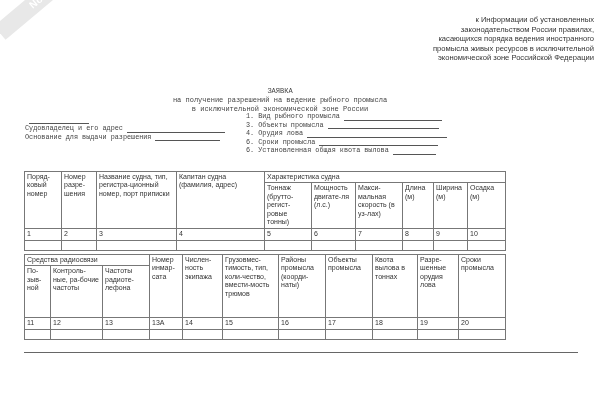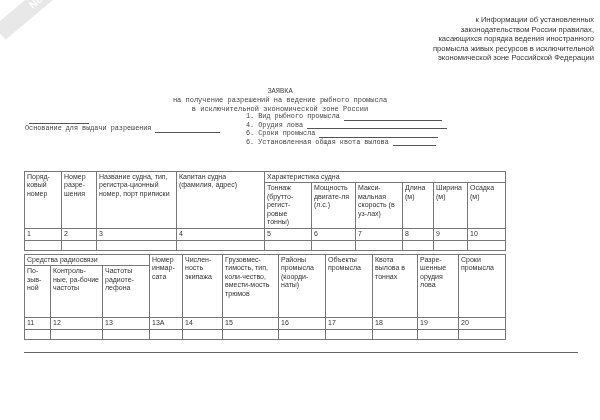--- a/index.html
+++ b/index.html
@@ -41,6 +41,10 @@
 <div class="left-fields">
   <div class="fld">
       <span class="ln" style="width:60px"></span>
+    </div>
+  <div class="fld">
+      <span>Судовладелец и его адрес</span>
+      <span class="ln" style="width:98px"></span>
     </div>
   <div class="fld">
       <span>Основание для выдачи разрешения</span>

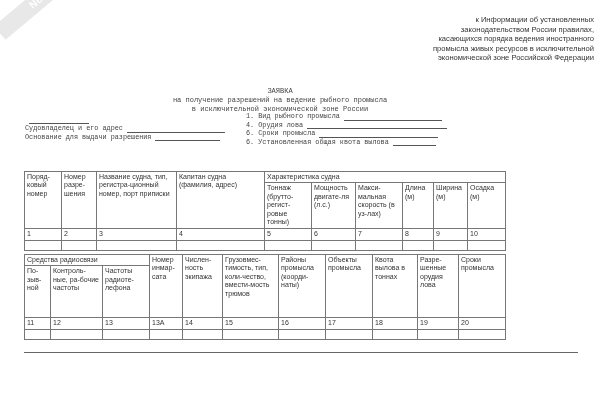--- a/index.html
+++ b/index.html
@@ -56,6 +56,10 @@
   <div class="fld">
       <span>1. Вид рыбного промысла</span>
       <span class="ln" style="width:98px"></span>
+    </div>
+  <div class="fld">
+      <span>3. Объекты промысла</span>
+      <span class="ln" style="width:111px"></span>
     </div>
   <div class="fld">
       <span>4. Орудия лова</span>

